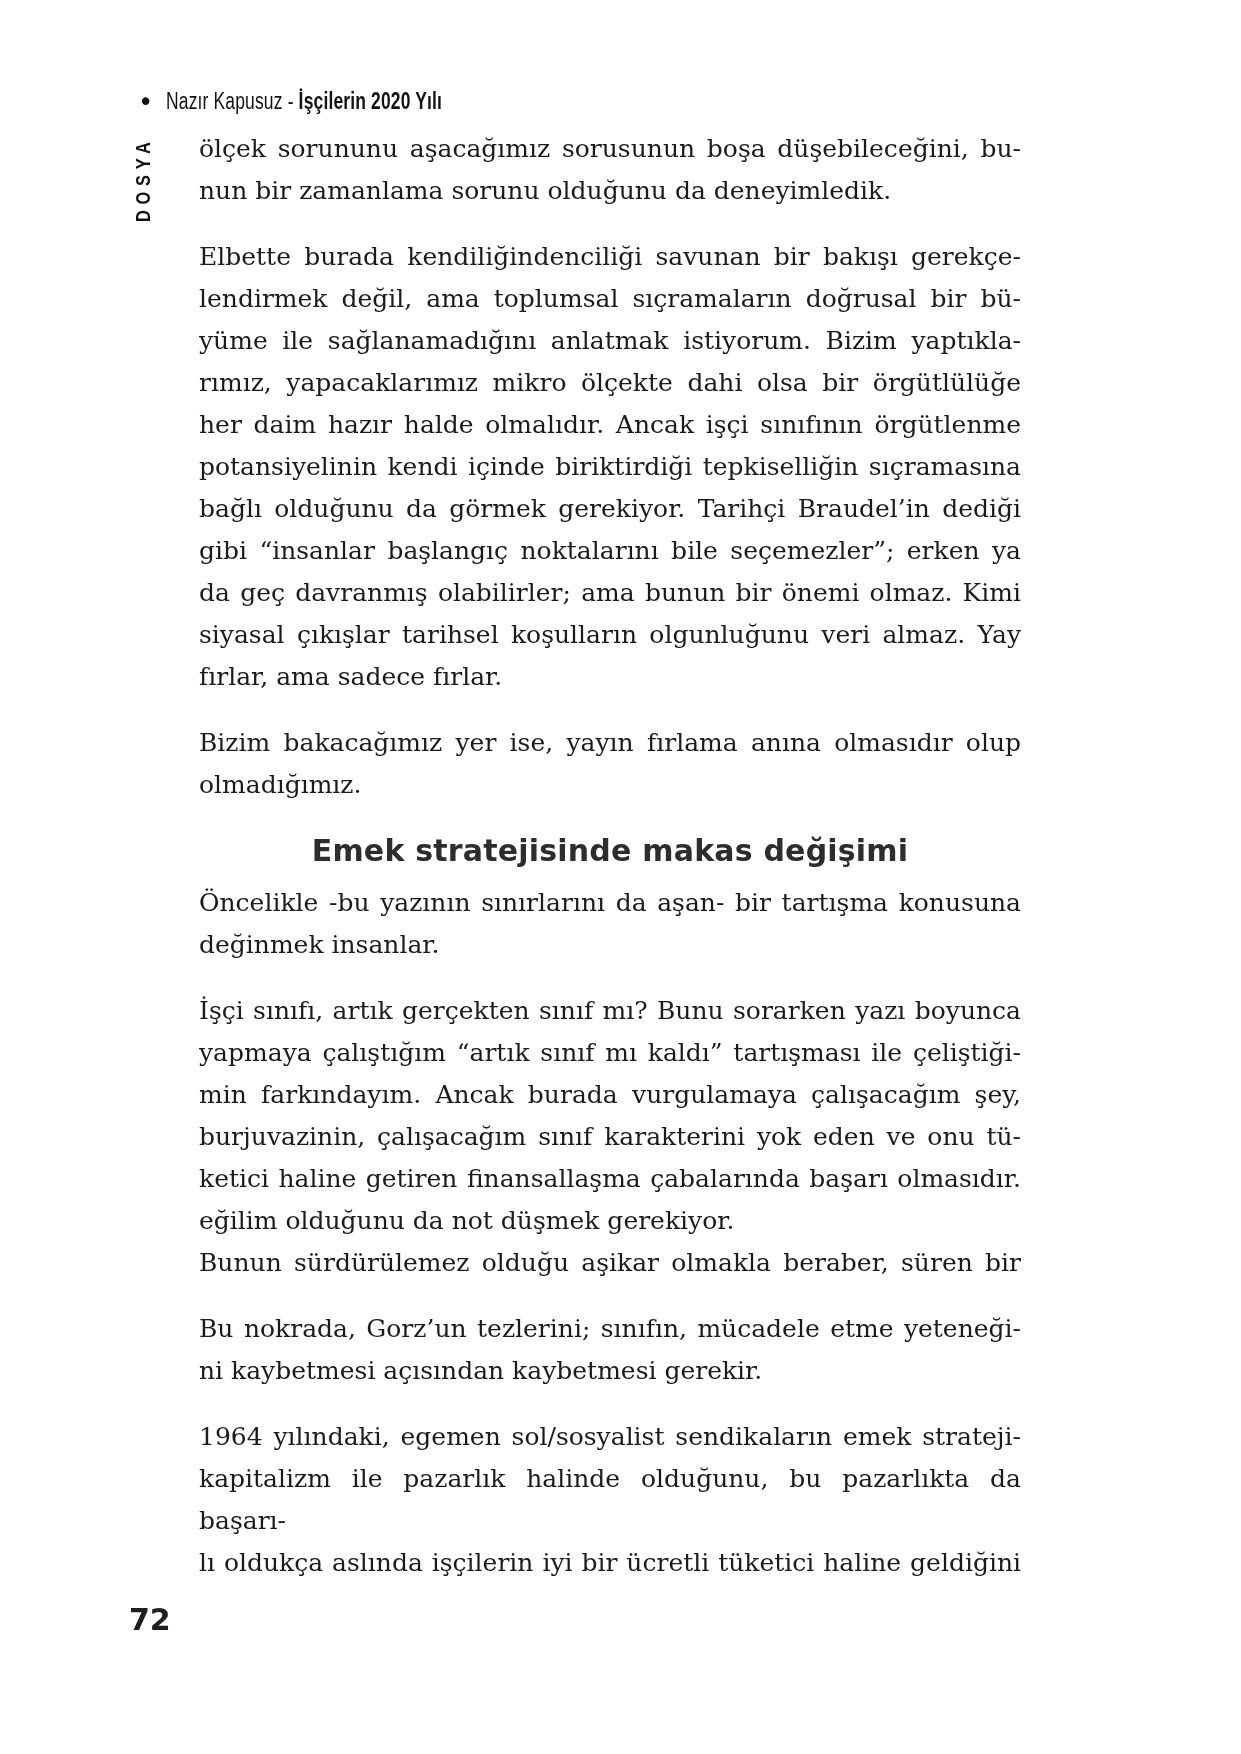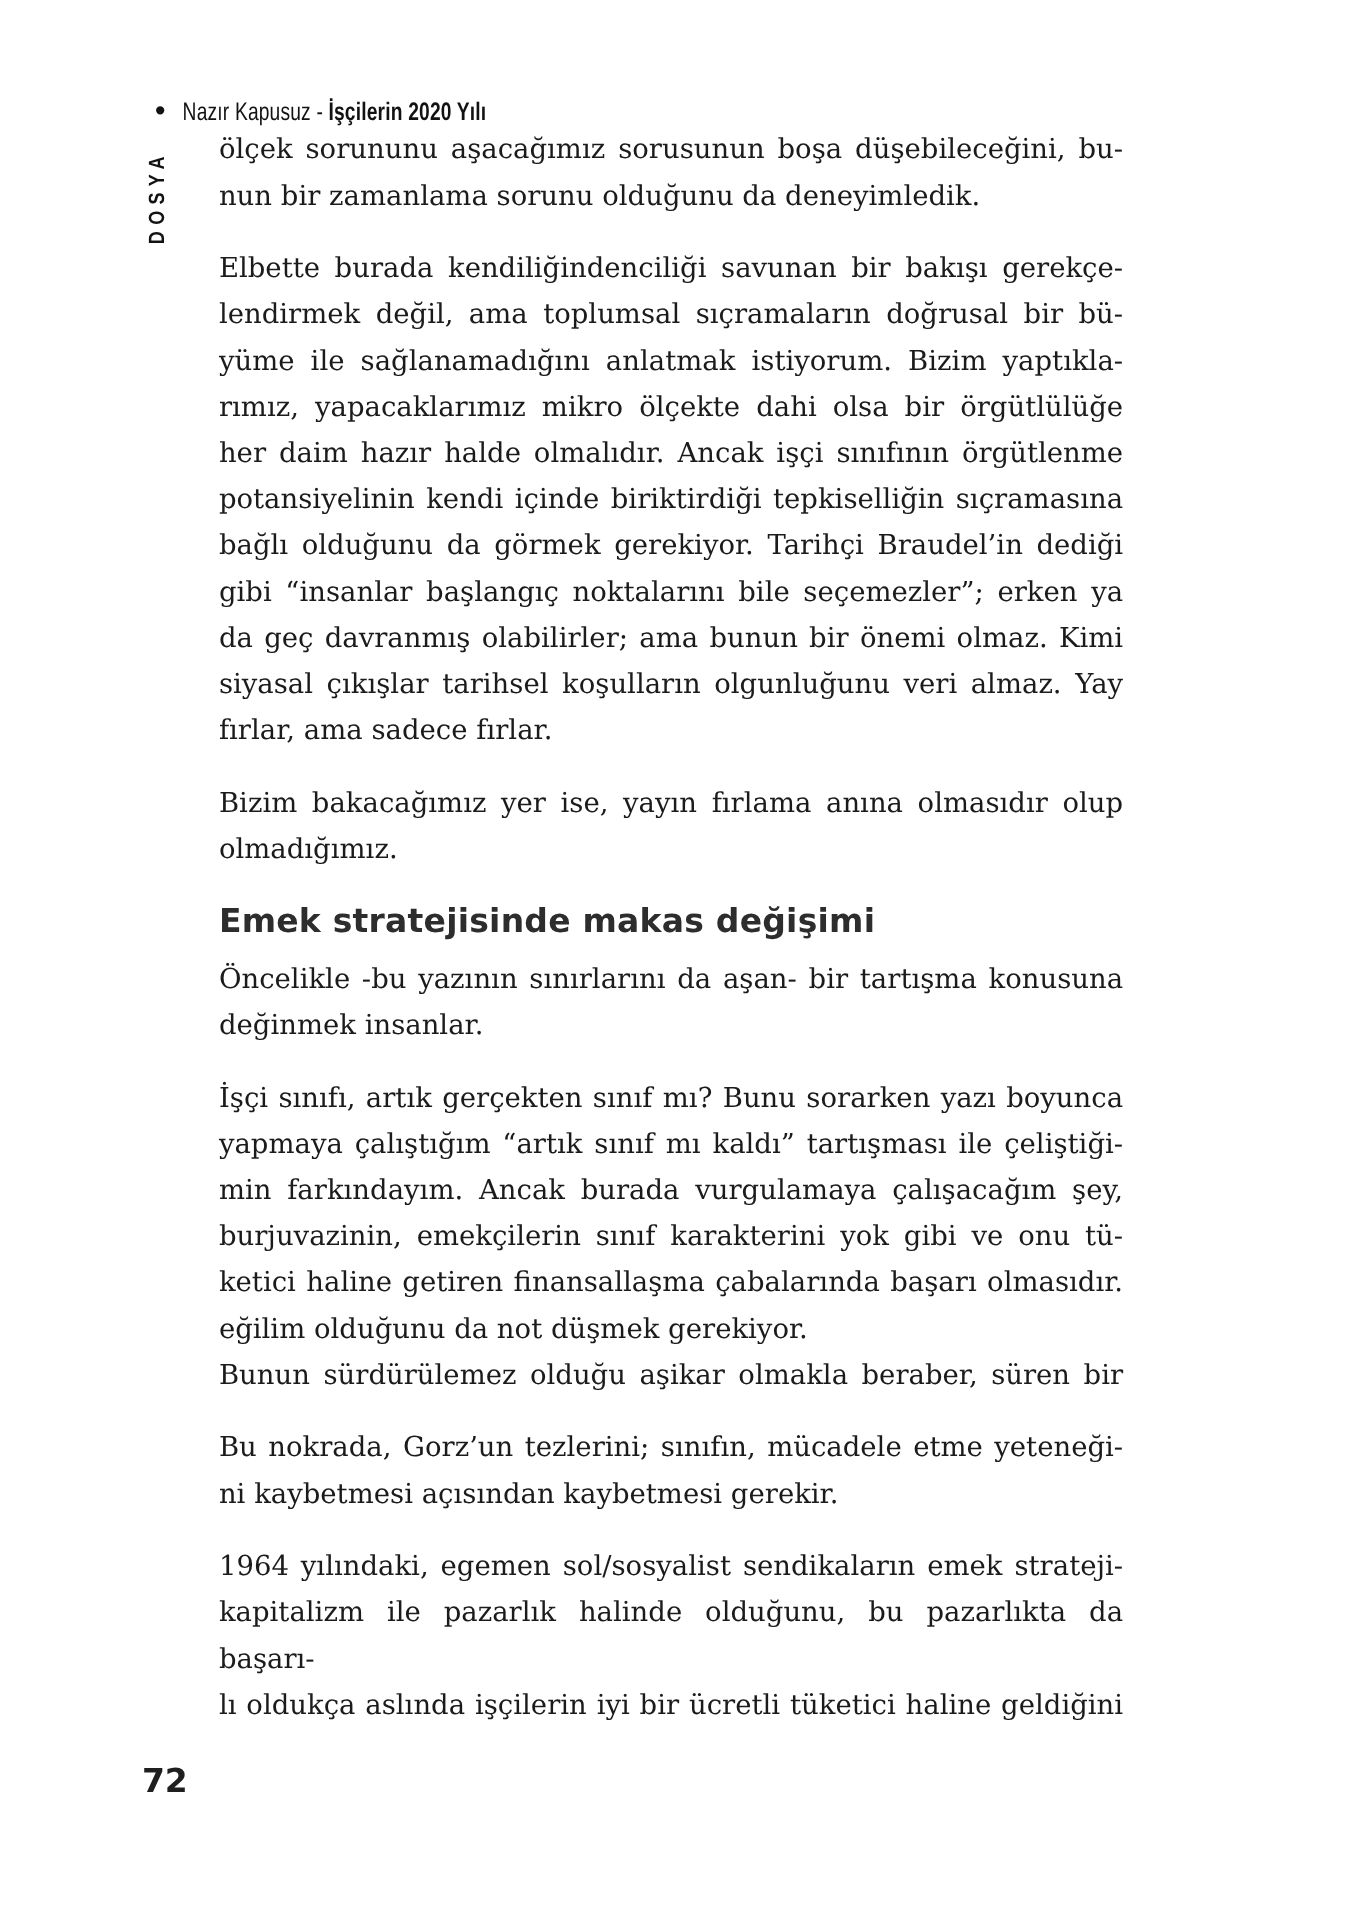--- a/index.html
+++ b/index.html
@@ -65,7 +65,7 @@
   .text-column {
     position: absolute;
     left: 199px;
-    top: 115px;
+    top: 128px;
     width: 822px;
     color: #1b1b1b;
     font-size: 25px;

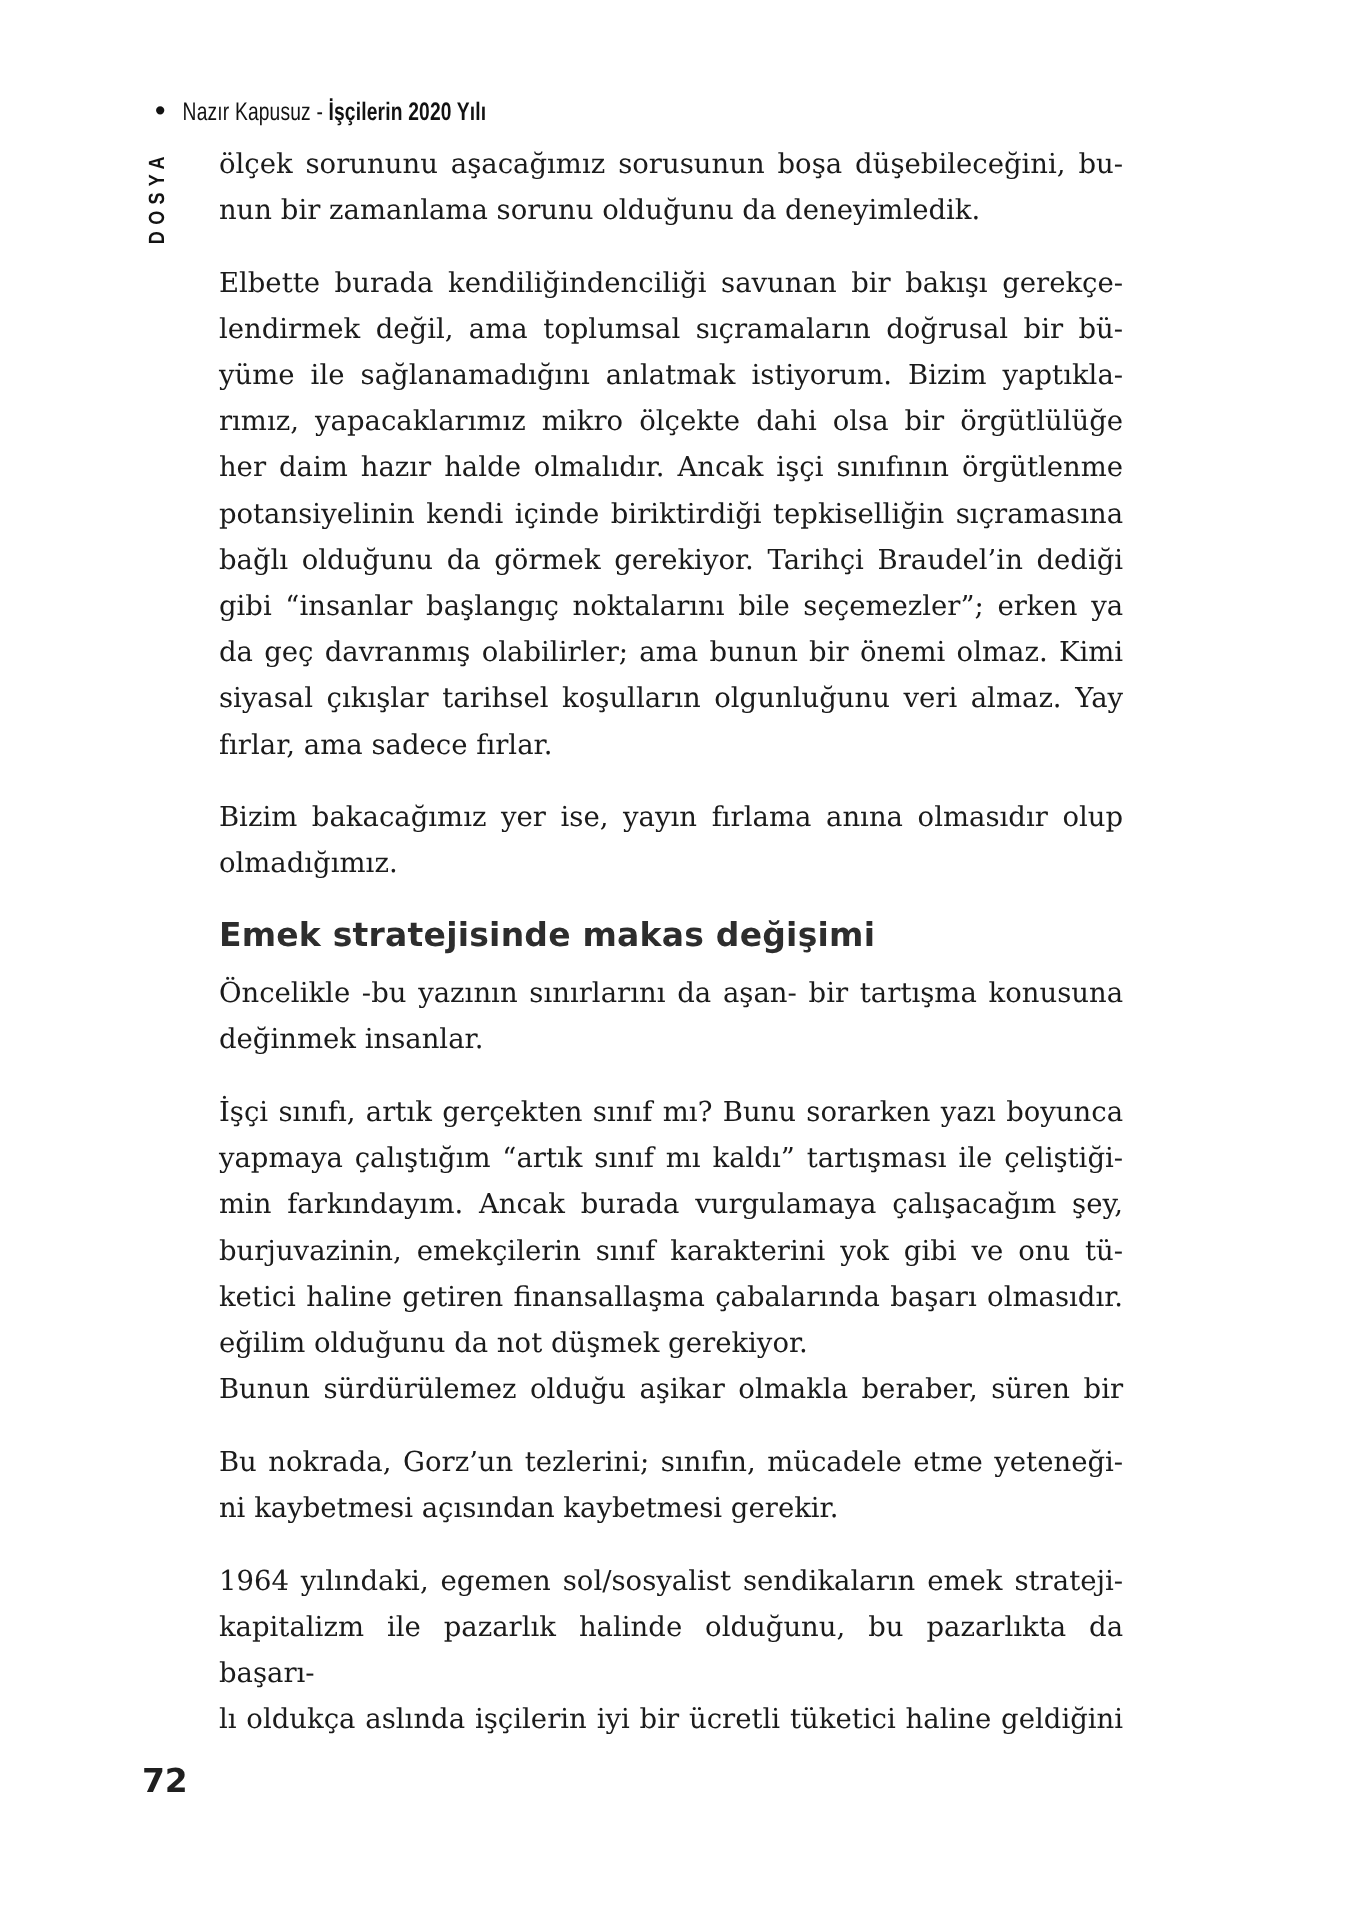--- a/index.html
+++ b/index.html
@@ -85,6 +85,7 @@
     color: #2d2d2d;
     margin: 26px 0 12px 0;
     letter-spacing: 0.2px;
+    text-align: center;
   }
 
   

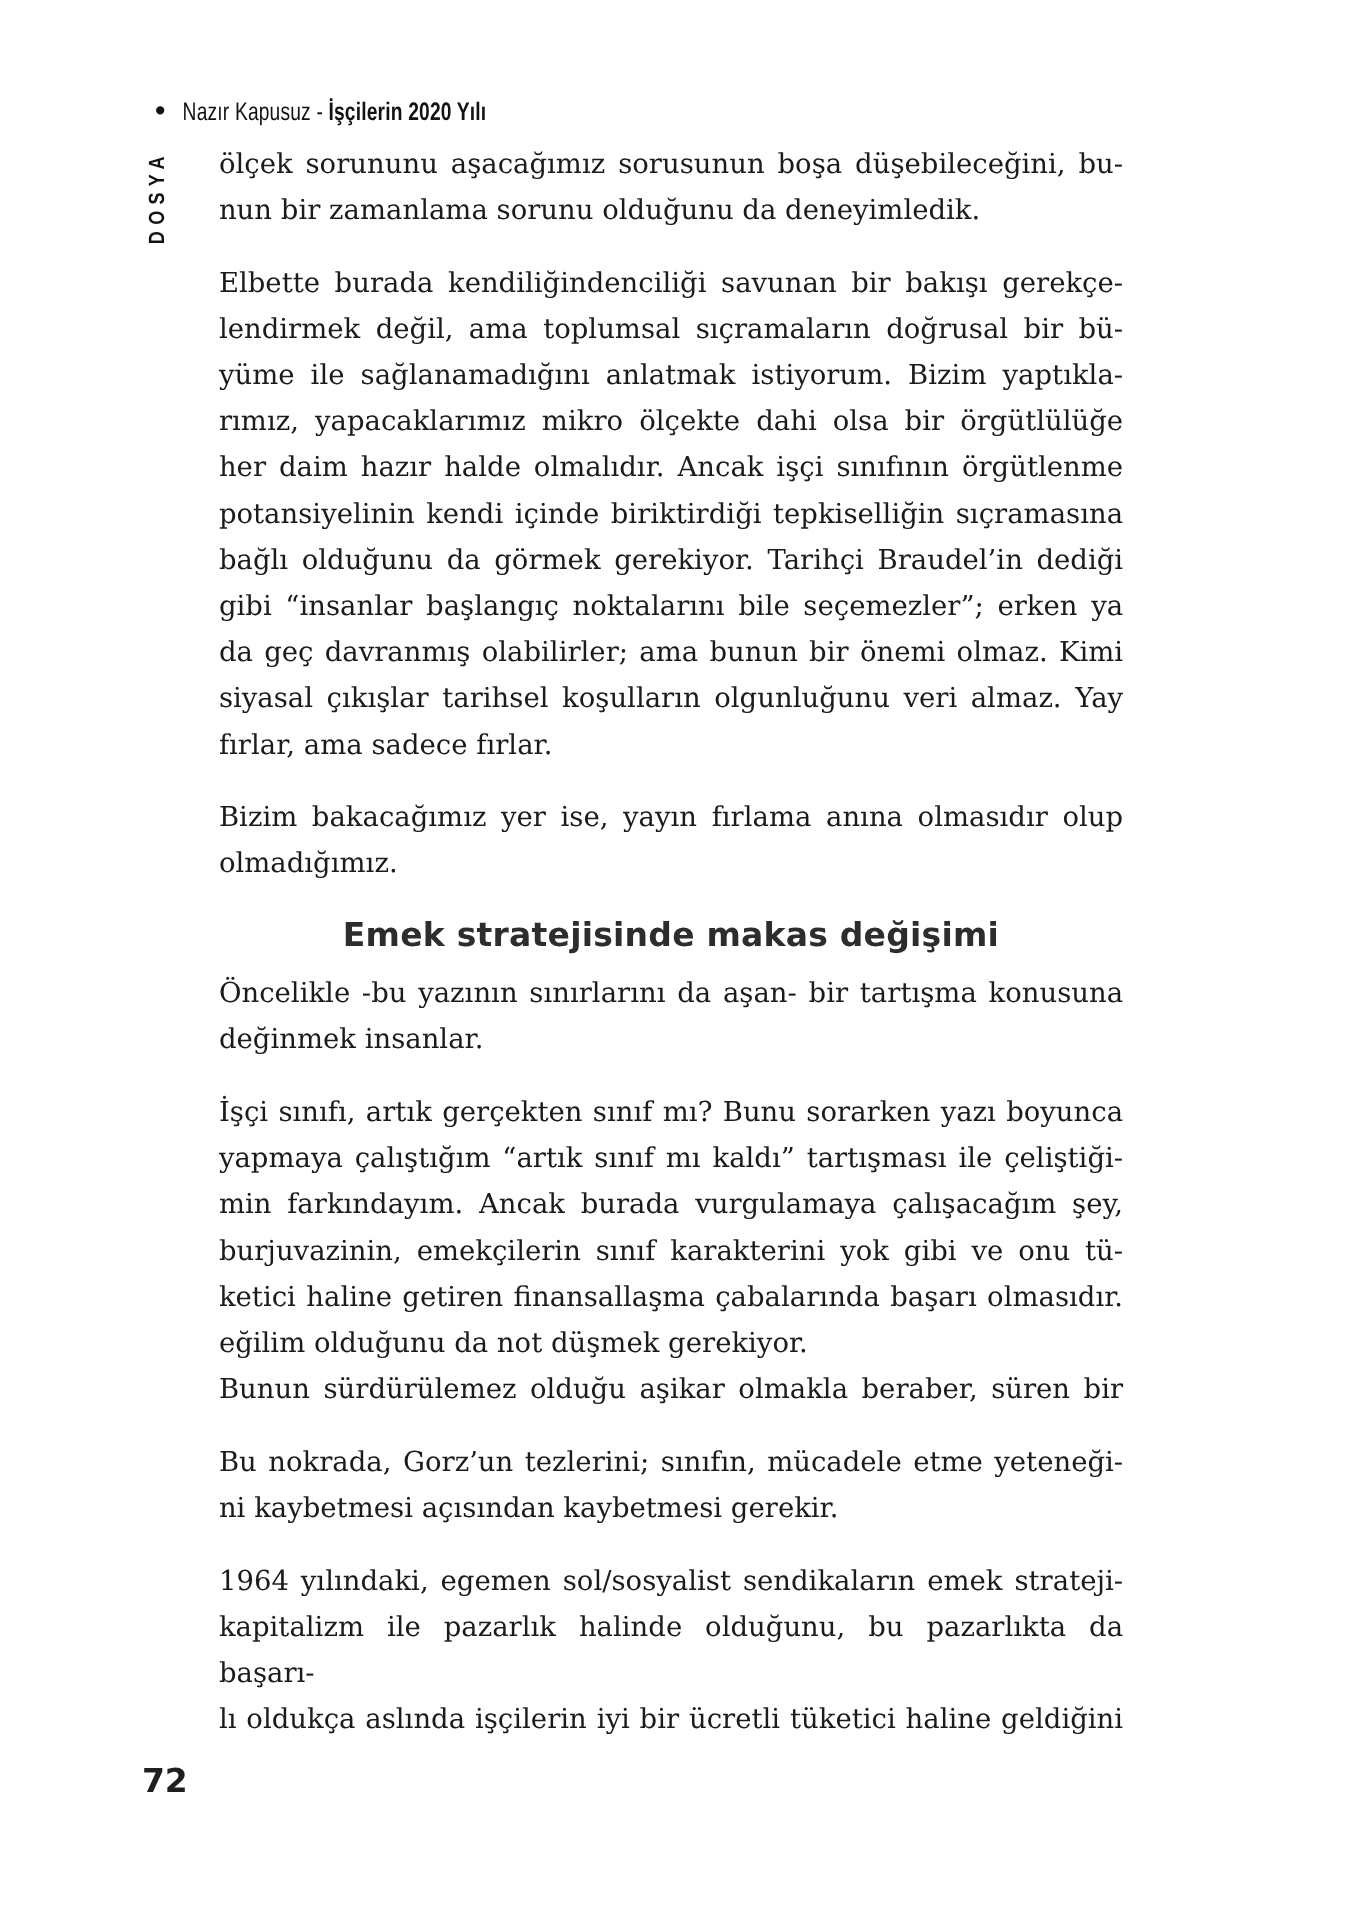--- a/index.html
+++ b/index.html
@@ -144,7 +144,7 @@
         <div class="line">İşçi sınıfı, artık gerçekten sınıf mı? Bunu sorarken yazı boyunca</div>
         <div class="line">yapmaya çalıştığım “artık sınıf mı kaldı” tartışması ile çeliştiği-</div>
         <div class="line">min farkındayım. Ancak burada vurgulamaya çalışacağım şey,</div>
-        <div class="line">burjuvazinin, emekçilerin sınıf karakterini yok gibi ve onu tü-</div>
+        <div class="line">burjuvazinin, çalışacağım sınıf karakterini yok eden ve onu tü-</div>
         <div class="line">ketici haline getiren finansallaşma çabalarında başarı olmasıdır.</div>
         <div class="line final">eğilim olduğunu da not düşmek gerekiyor.</div>
         <div class="line">Bunun sürdürülemez olduğu aşikar olmakla beraber, süren bir</div>

